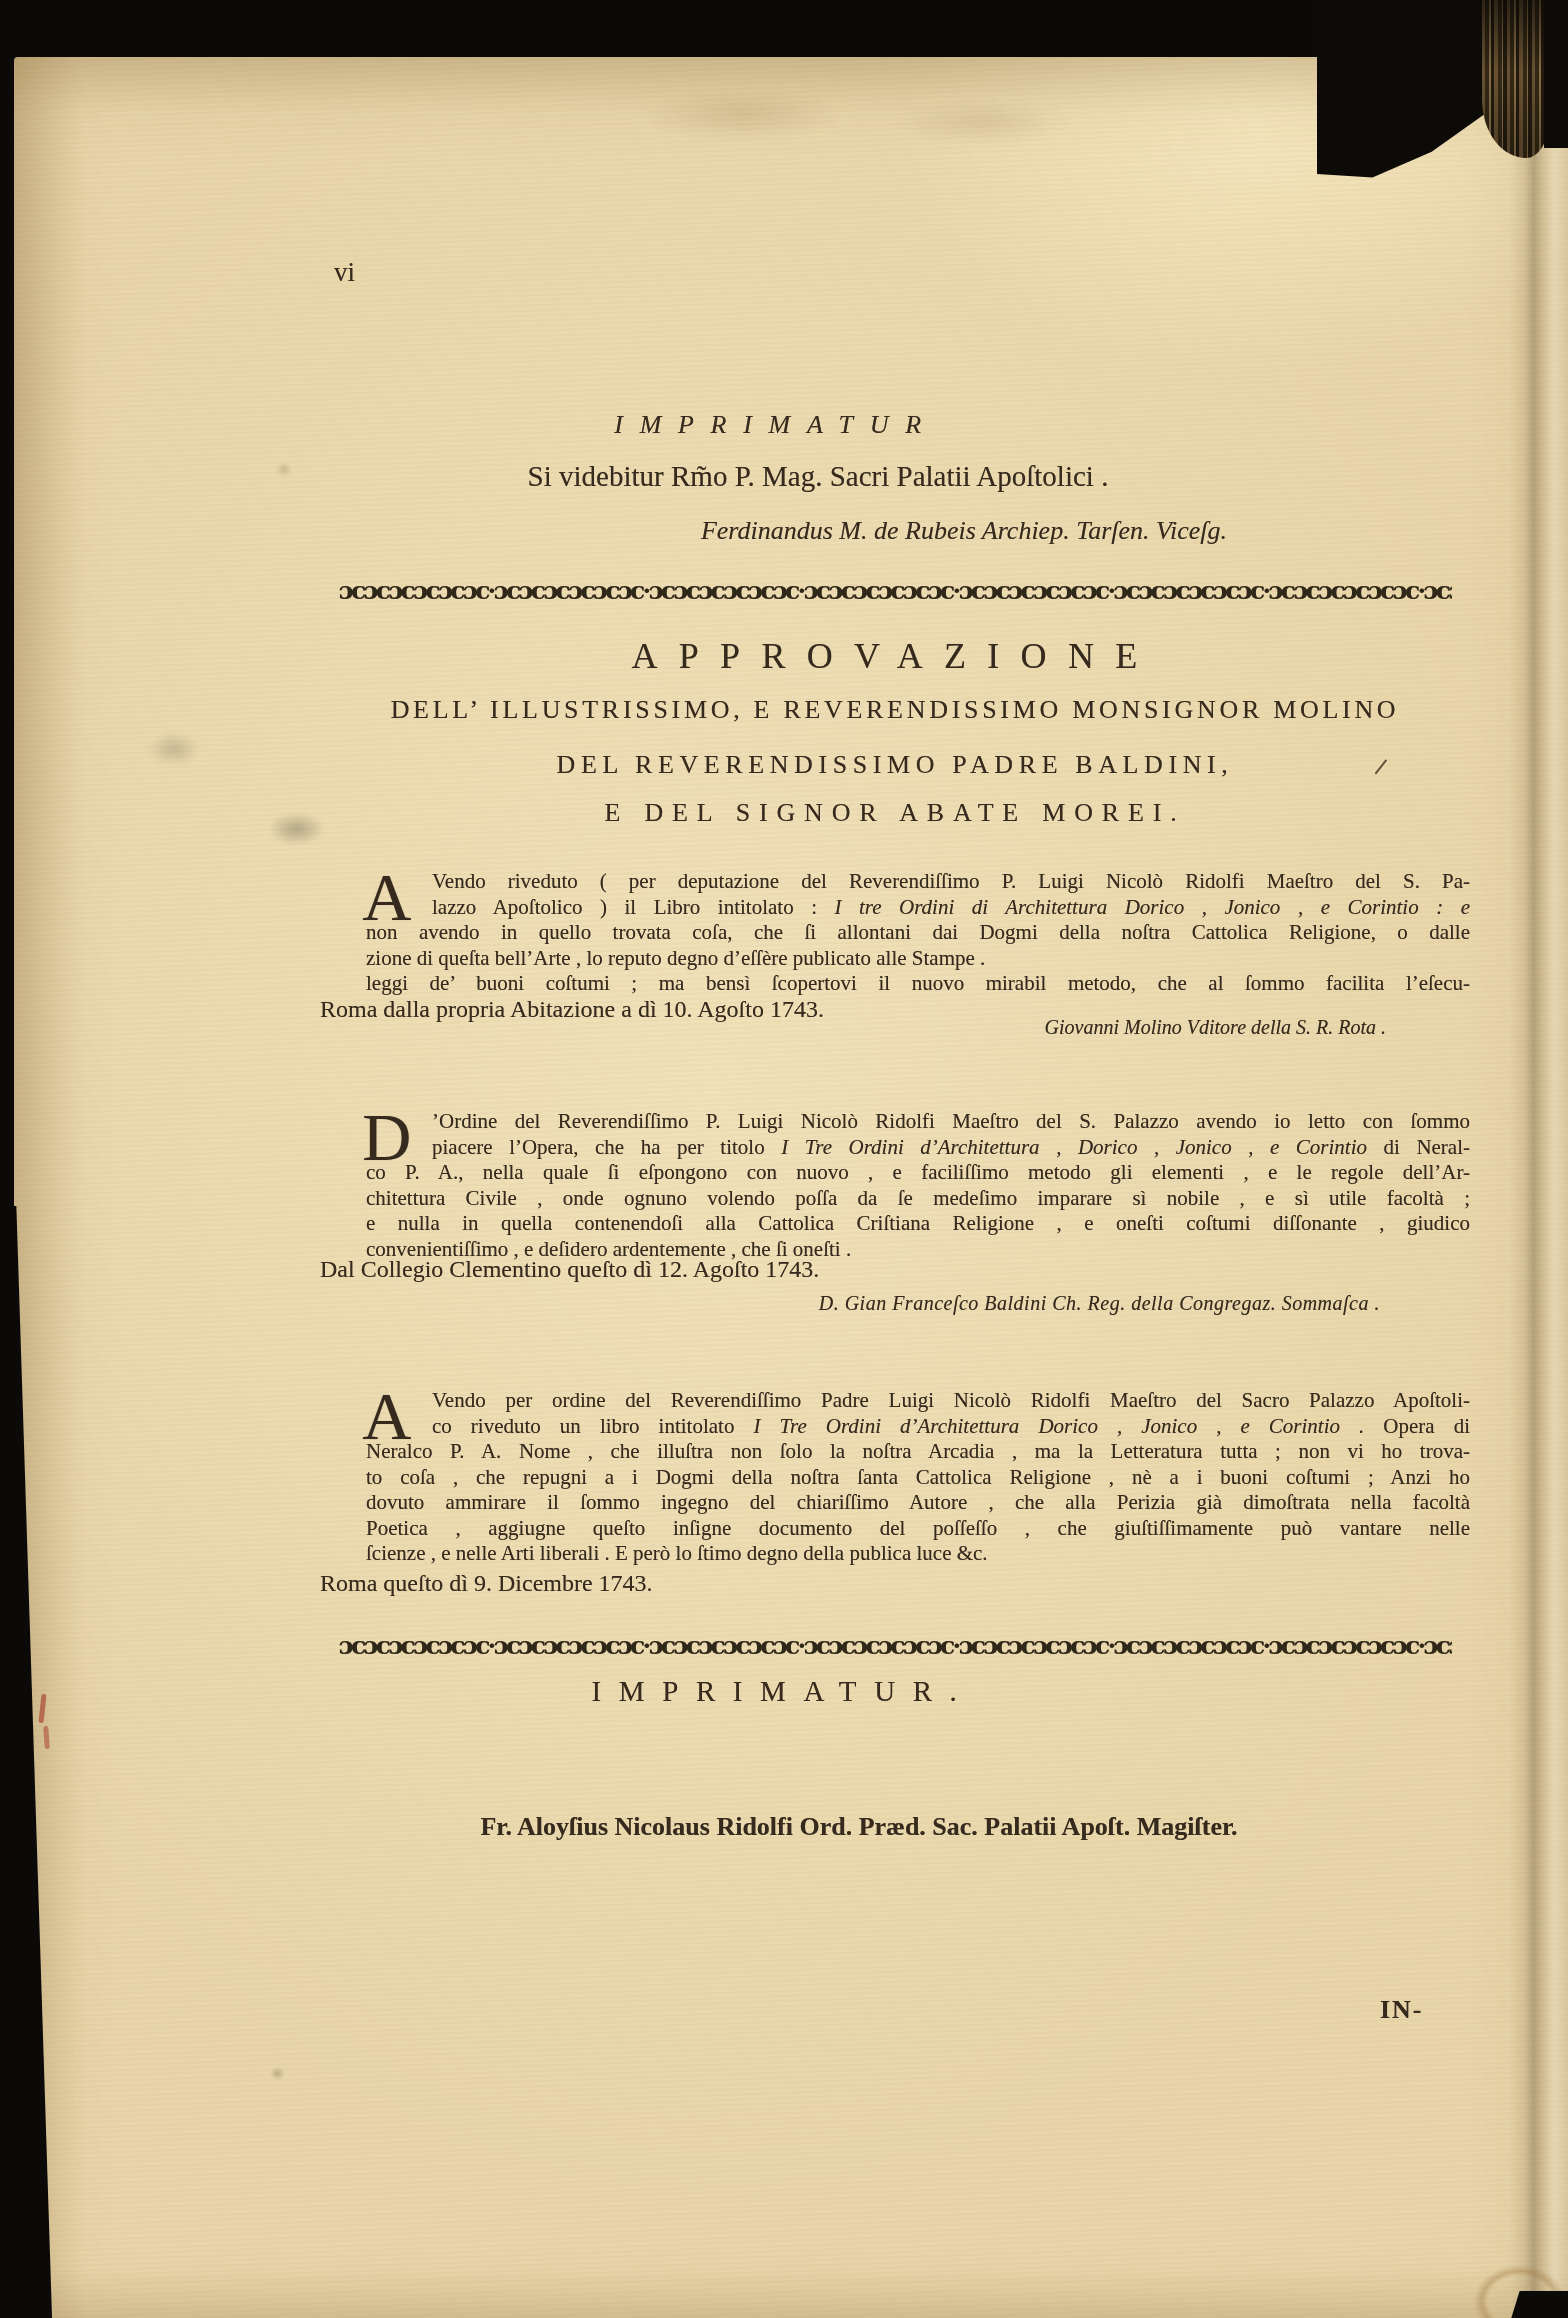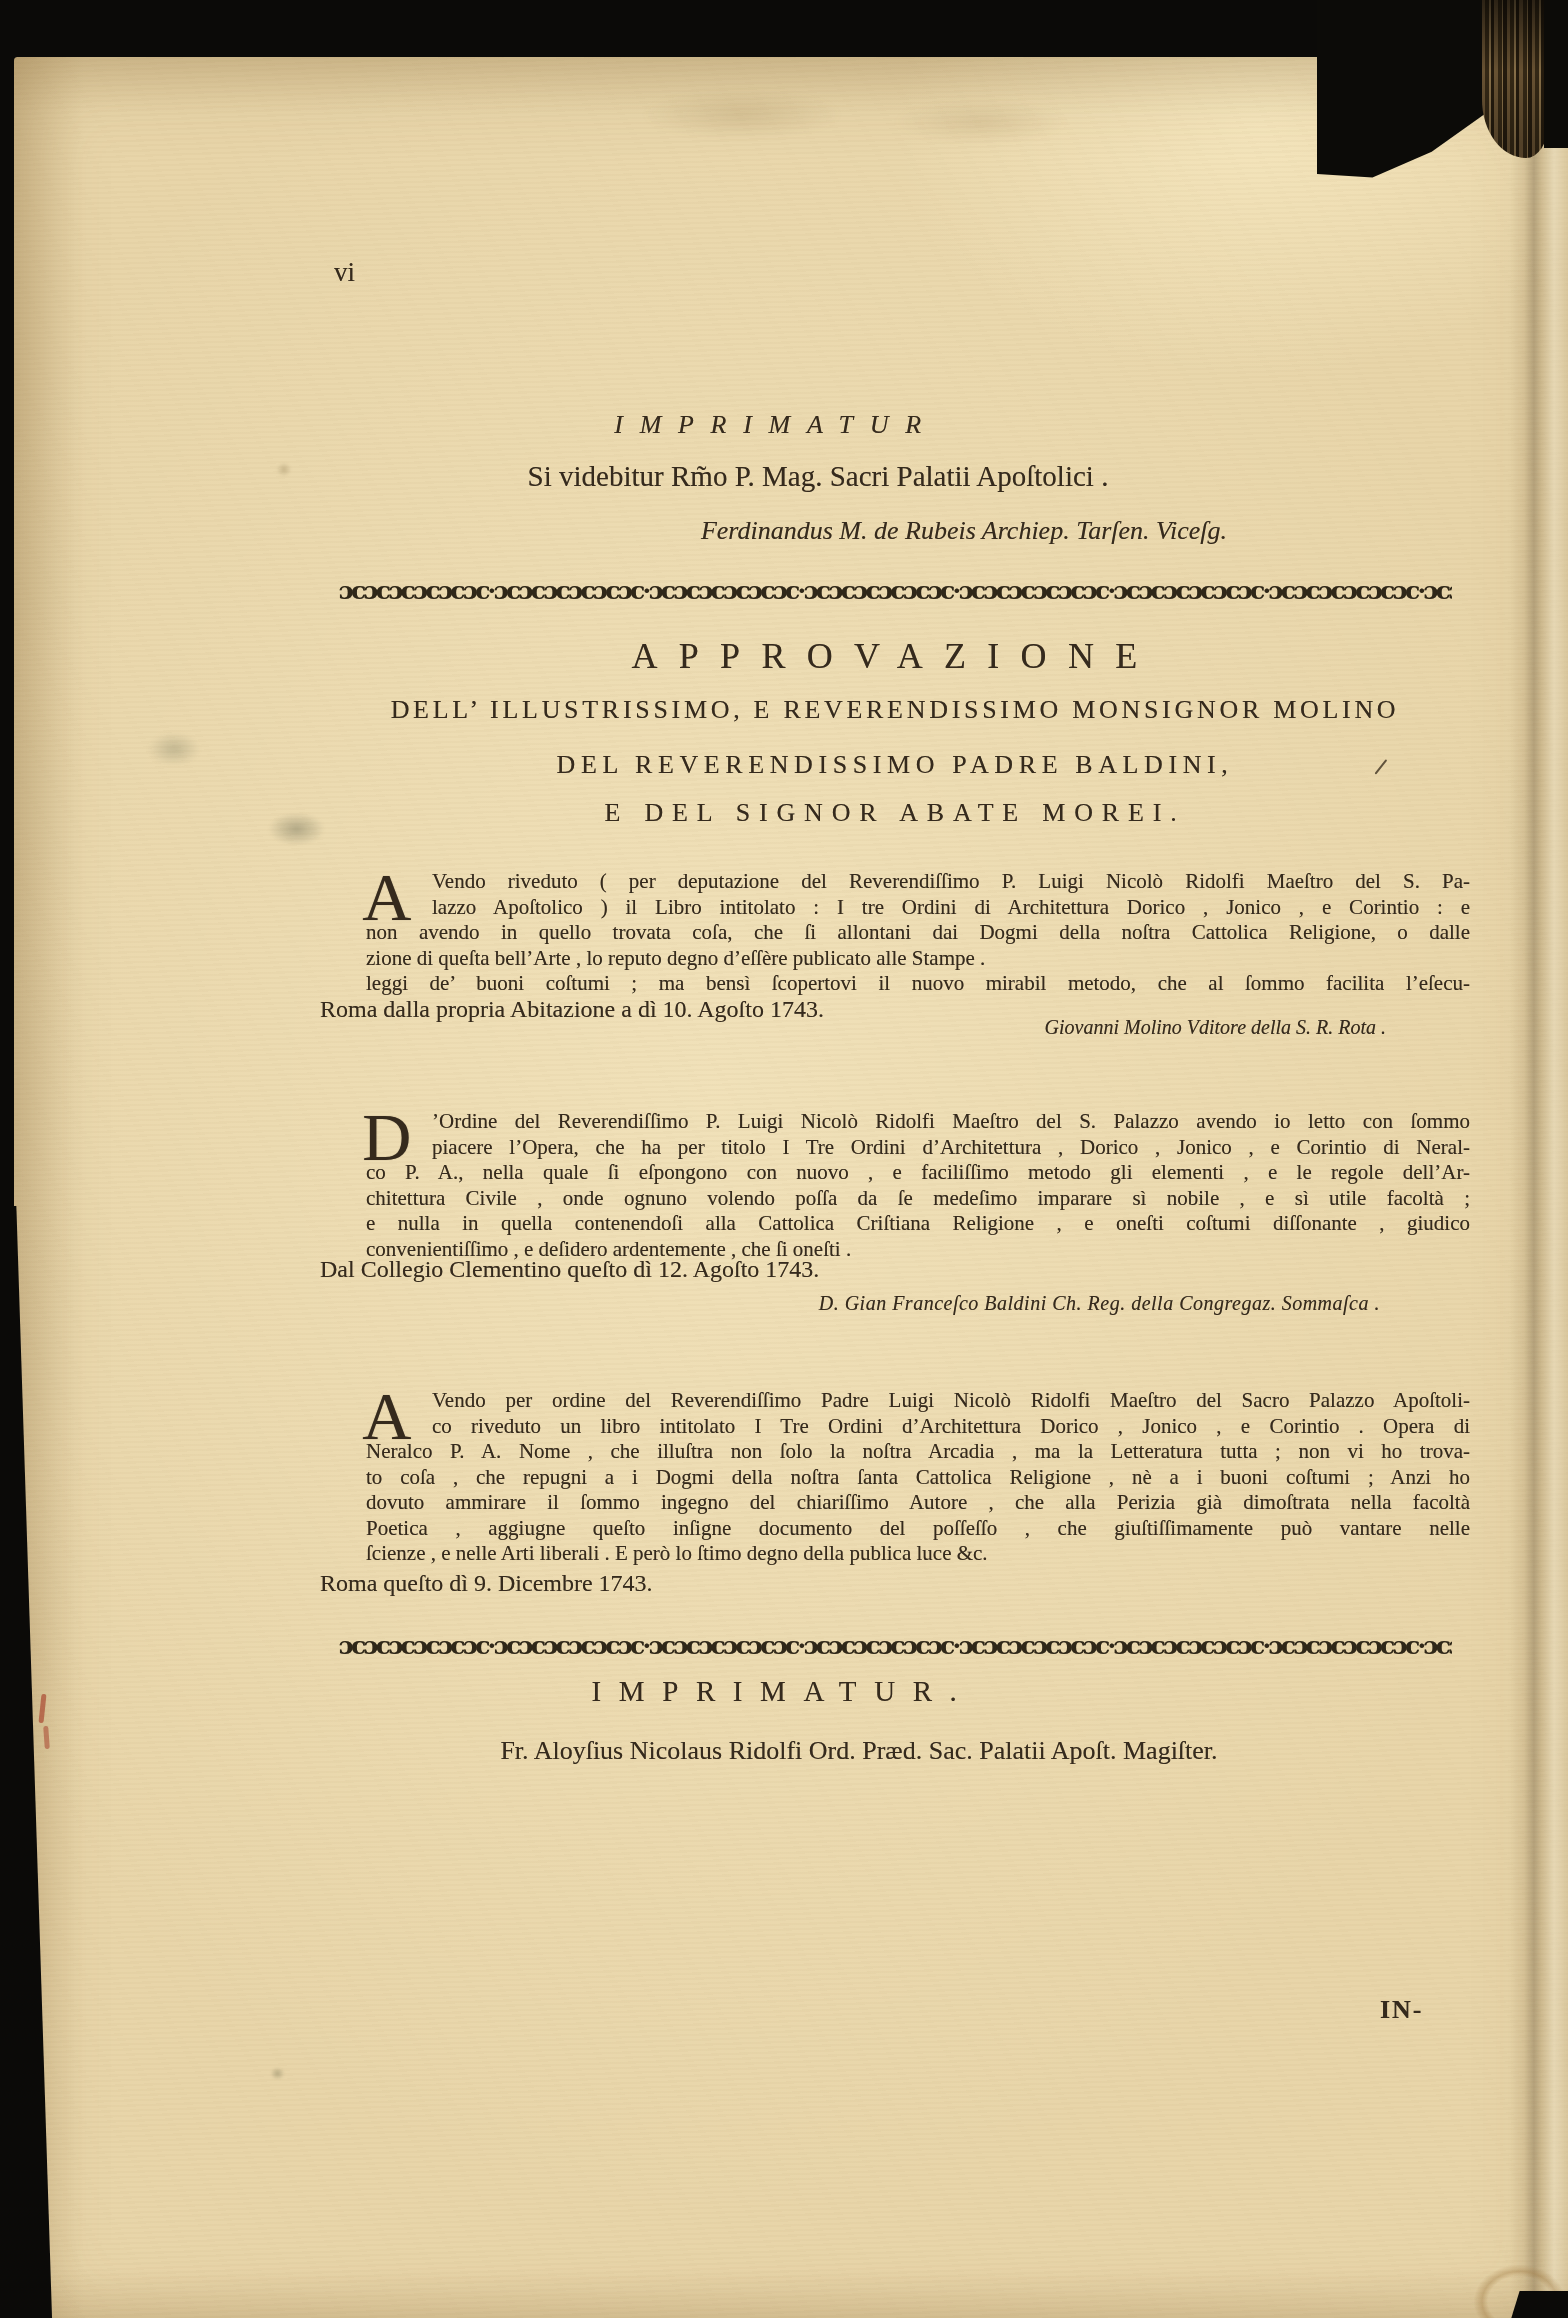--- a/index.html
+++ b/index.html
@@ -95,7 +95,7 @@
   .pl{text-align:justify;text-align-last:justify;}
   .pl.ind{padding-left:66px;}
   .pl.last{text-align-last:left;}
-  .it{margin-top:12px;}
+  .it{font-style:italic;margin-top:12px;}
   .dateline{left:0;font-size:24px;}
   .date-1{top:939px;}
   .date-2{top:1199px;}

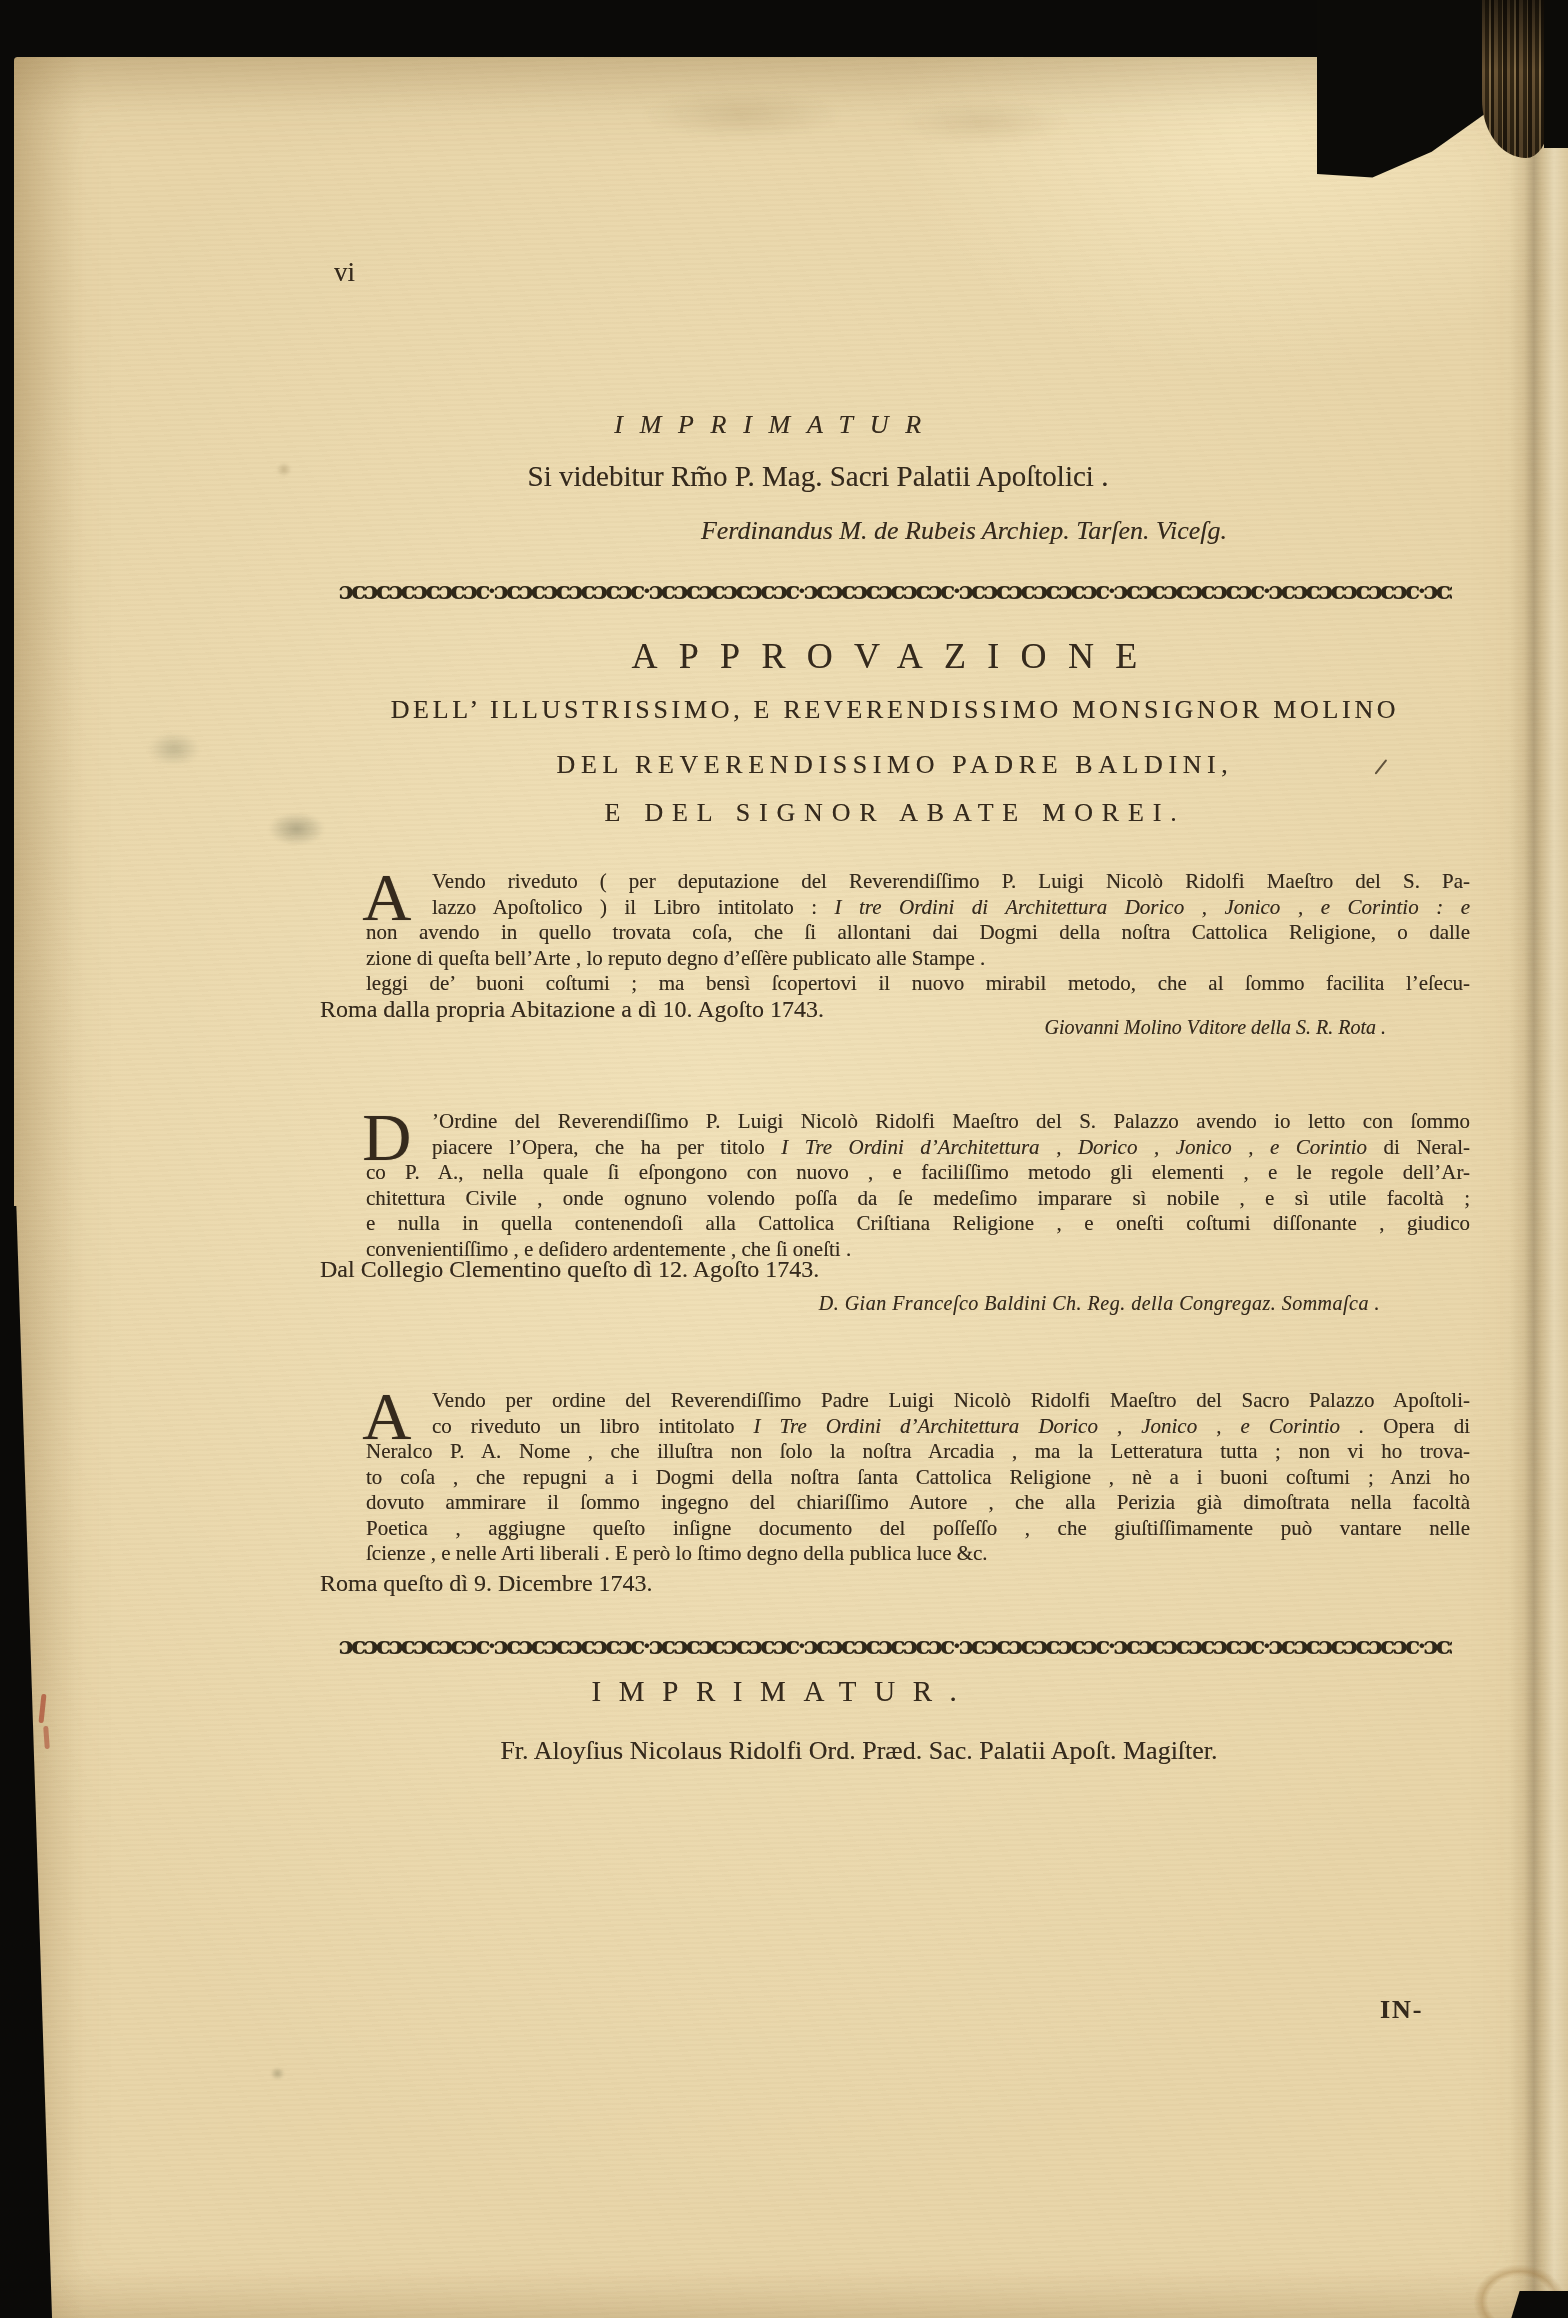--- a/index.html
+++ b/index.html
@@ -105,7 +105,7 @@
   .sig-2{top:1235px;padding-right:90px;letter-spacing:0.5px;}
   .sig-3{top:1539px;padding-right:79px;}
   .t-imprimatur2{top:1618px;font-size:29px;letter-spacing:17.6px;transform:translateX(-112px);}
-  .t-frline{top:1679px;font-size:26px;transform:translateX(-36px);}
+  .t-frline{top:1755px;font-size:26px;transform:translateX(-36px);font-weight:bold;}
   .catchword{left:1060px;top:1938px;font-size:26px;font-weight:700;letter-spacing:1.9px;}
 </style>
 </head>

